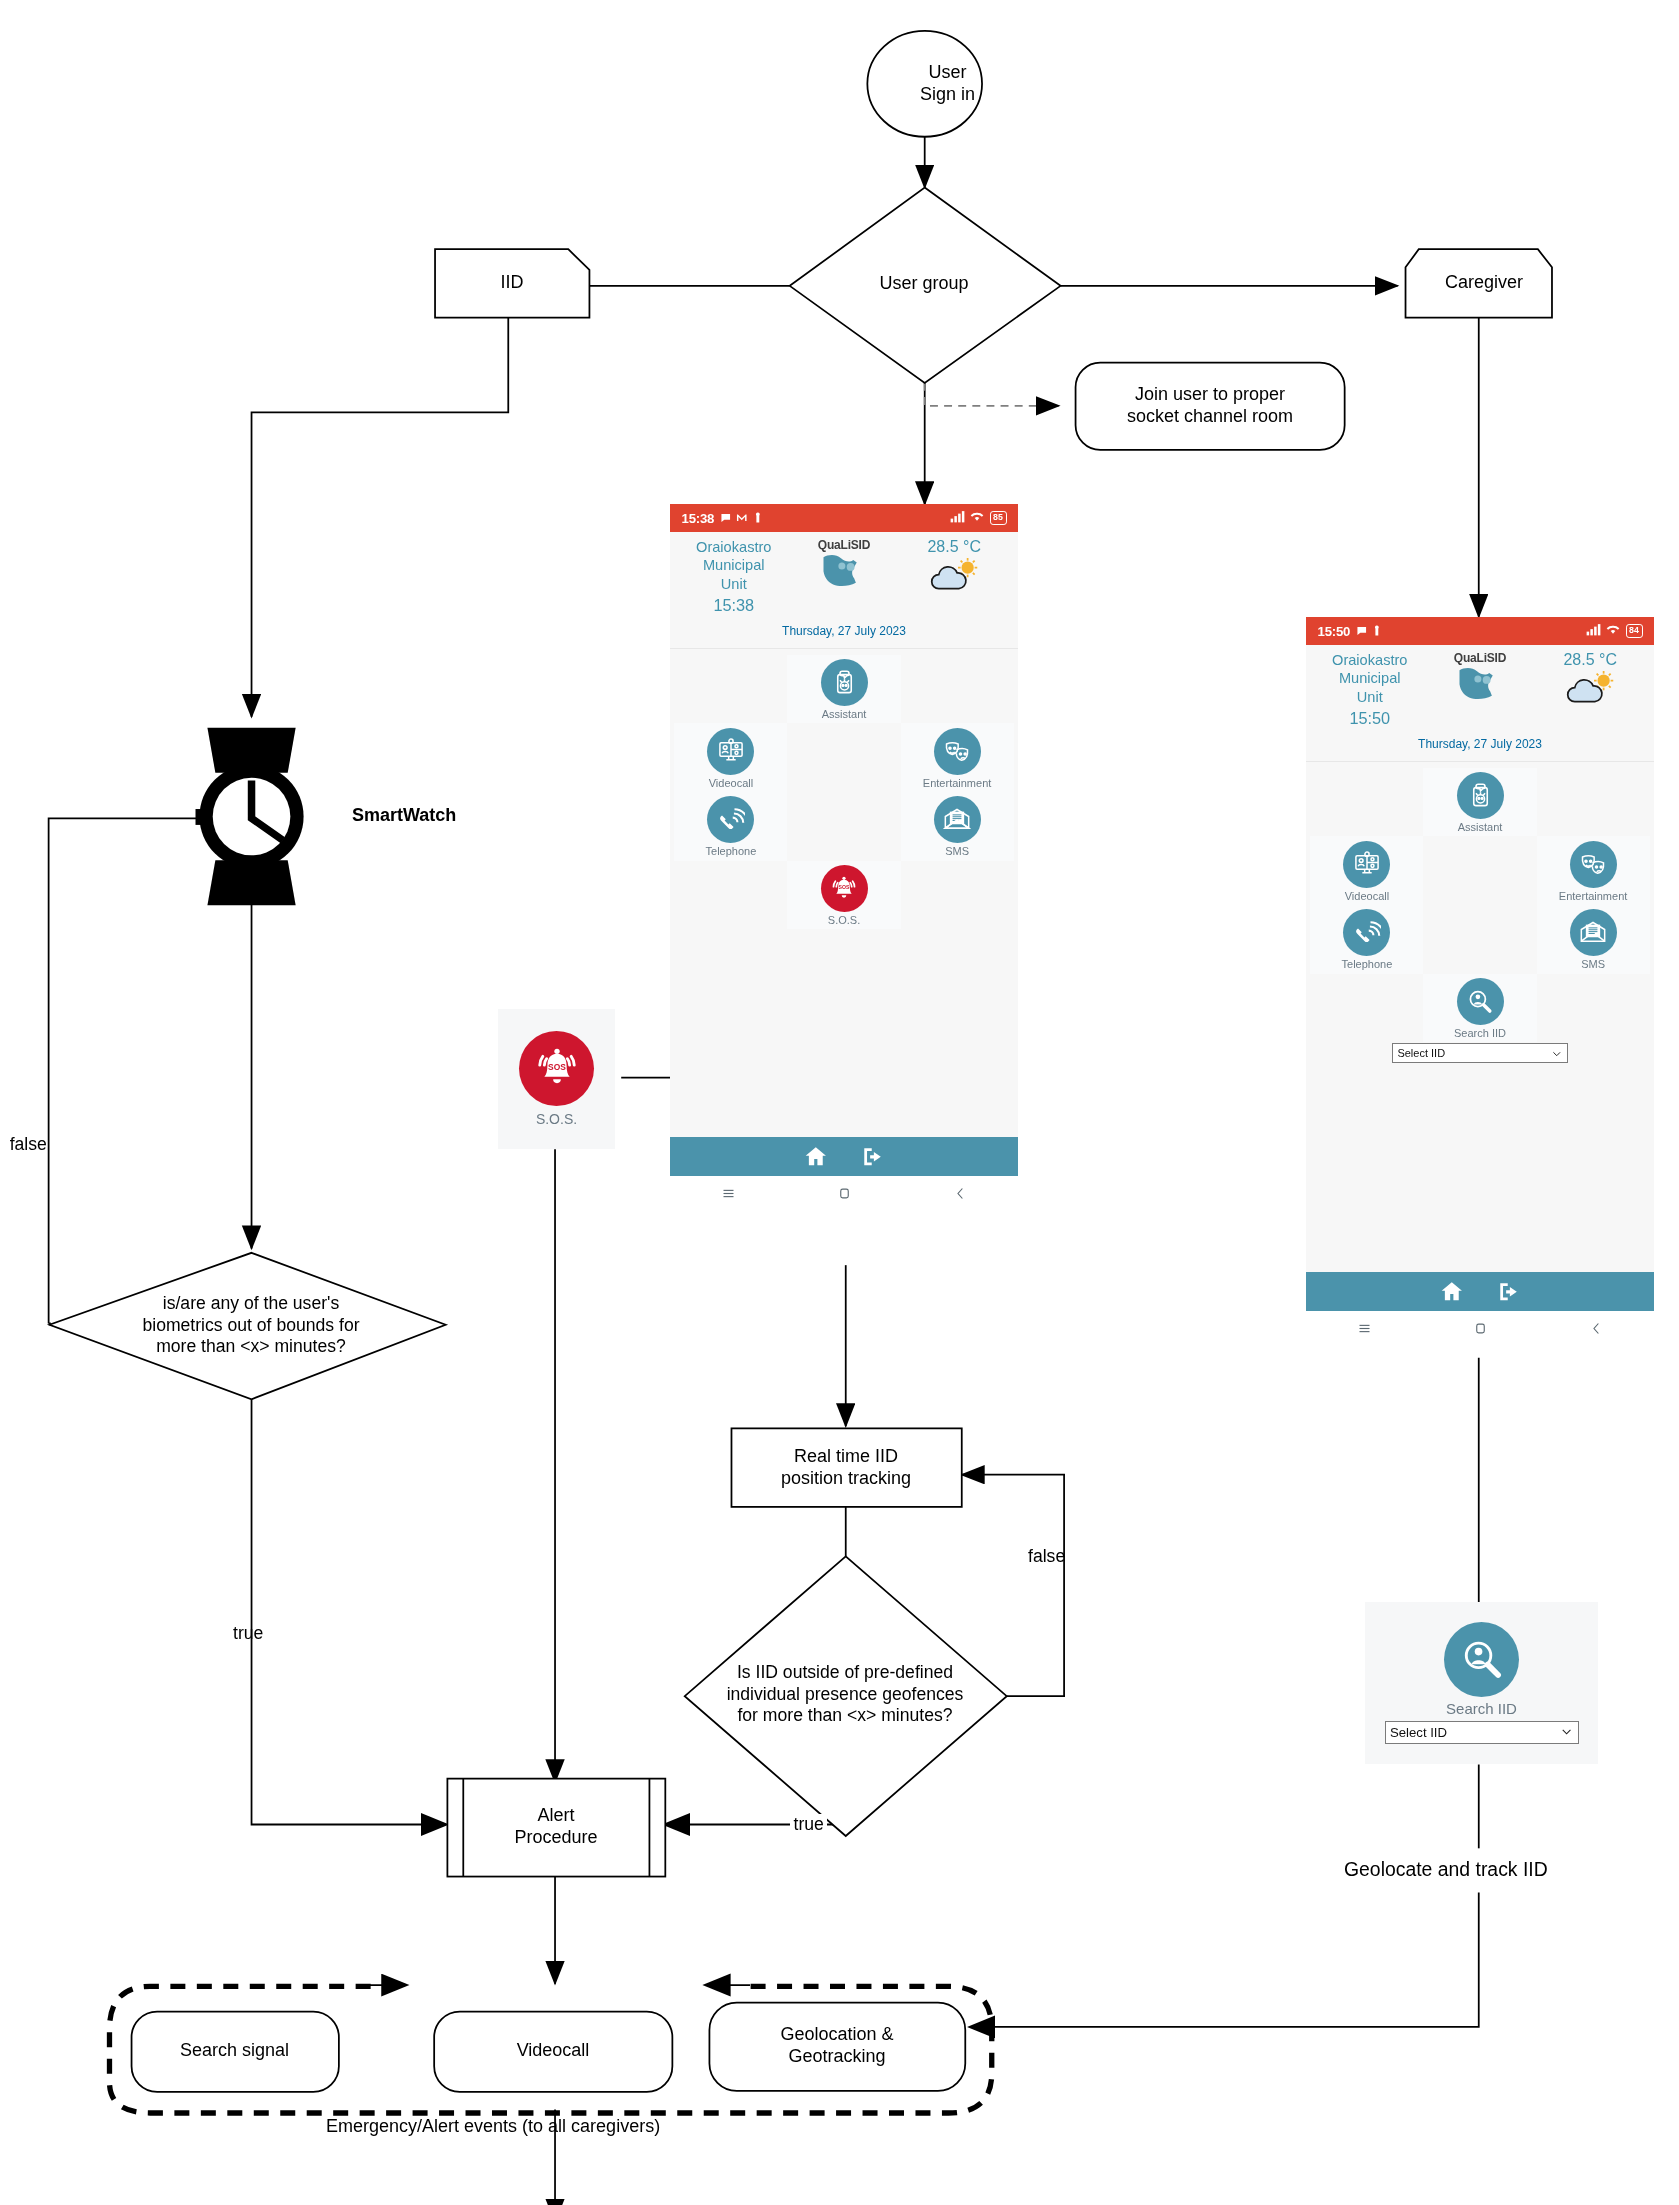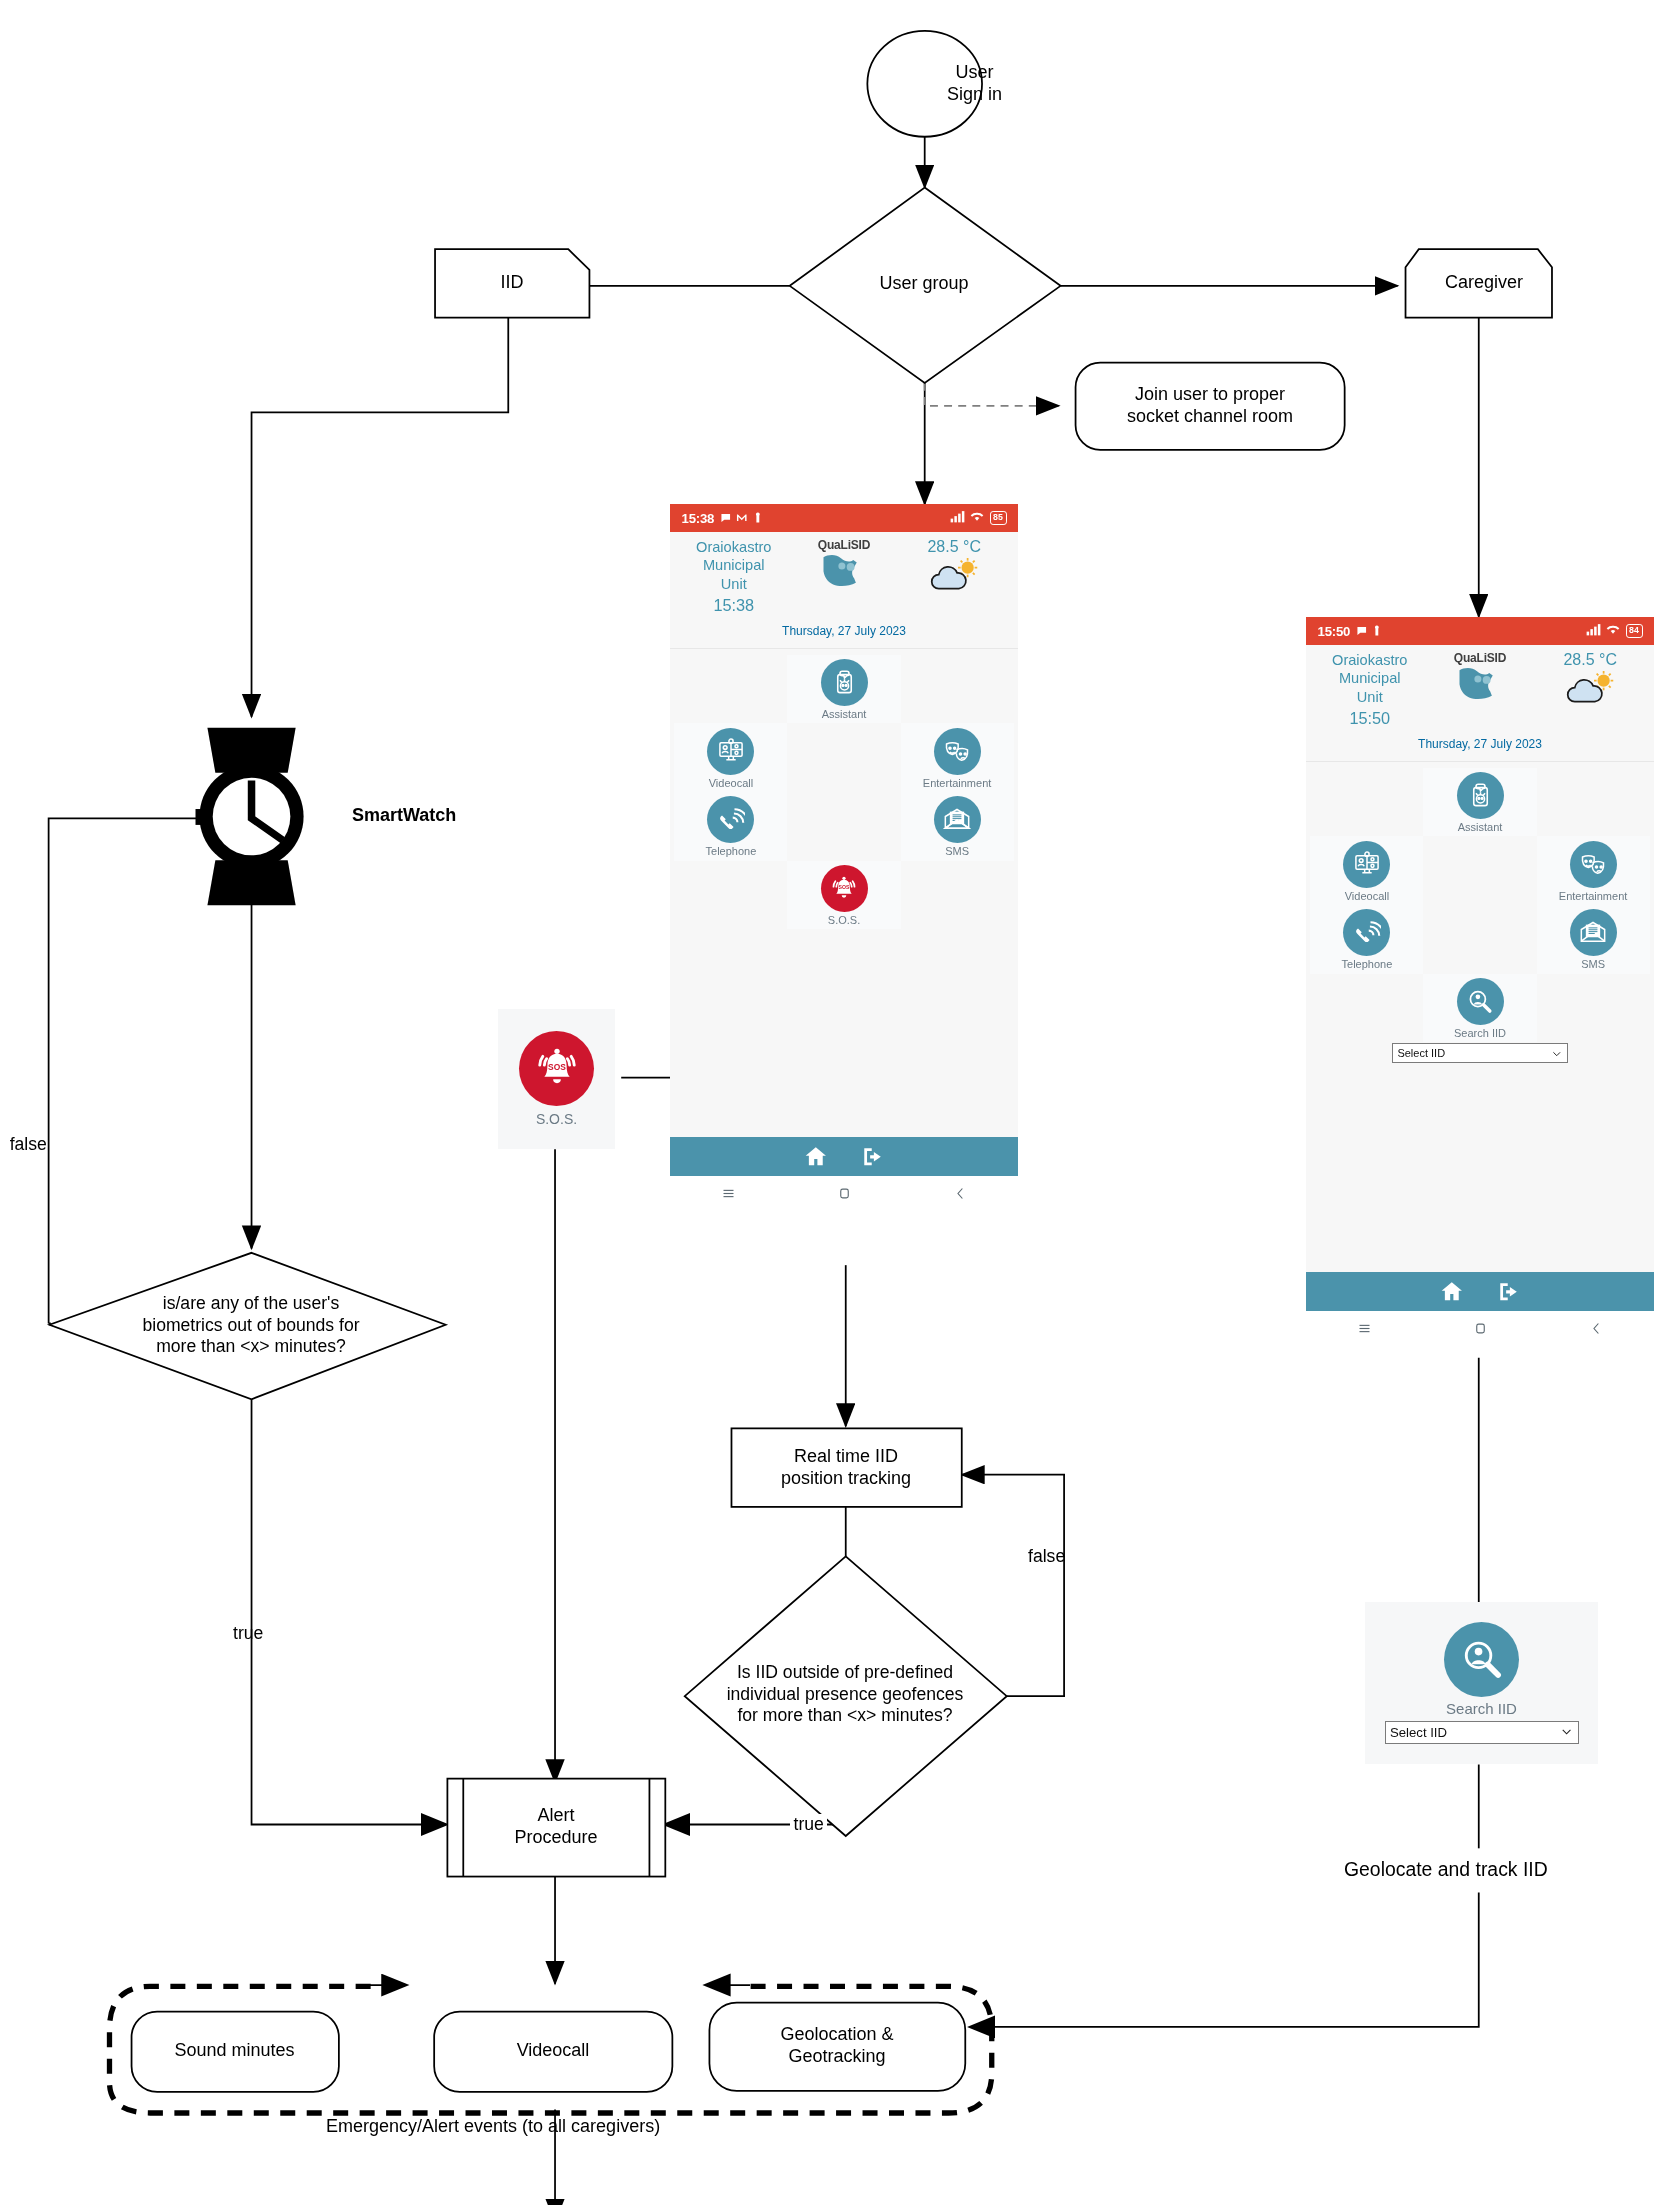--- a/index.html
+++ b/index.html
@@ -211,7 +211,7 @@
     </g>
   </svg>
 
-  <div class="nodetxt" style="left:917px;top:57px;width:115px;height:53px;font-size:18px;white-space:pre-line;">User
+  <div class="nodetxt" style="left:890px;top:57px;width:115px;height:53px;font-size:18px;white-space:pre-line;">User
 Sign in</div>
 
   <div class="nodetxt" style="left:836px;top:271px;width:176px;height:26.5px;font-size:18px;">User group</div>

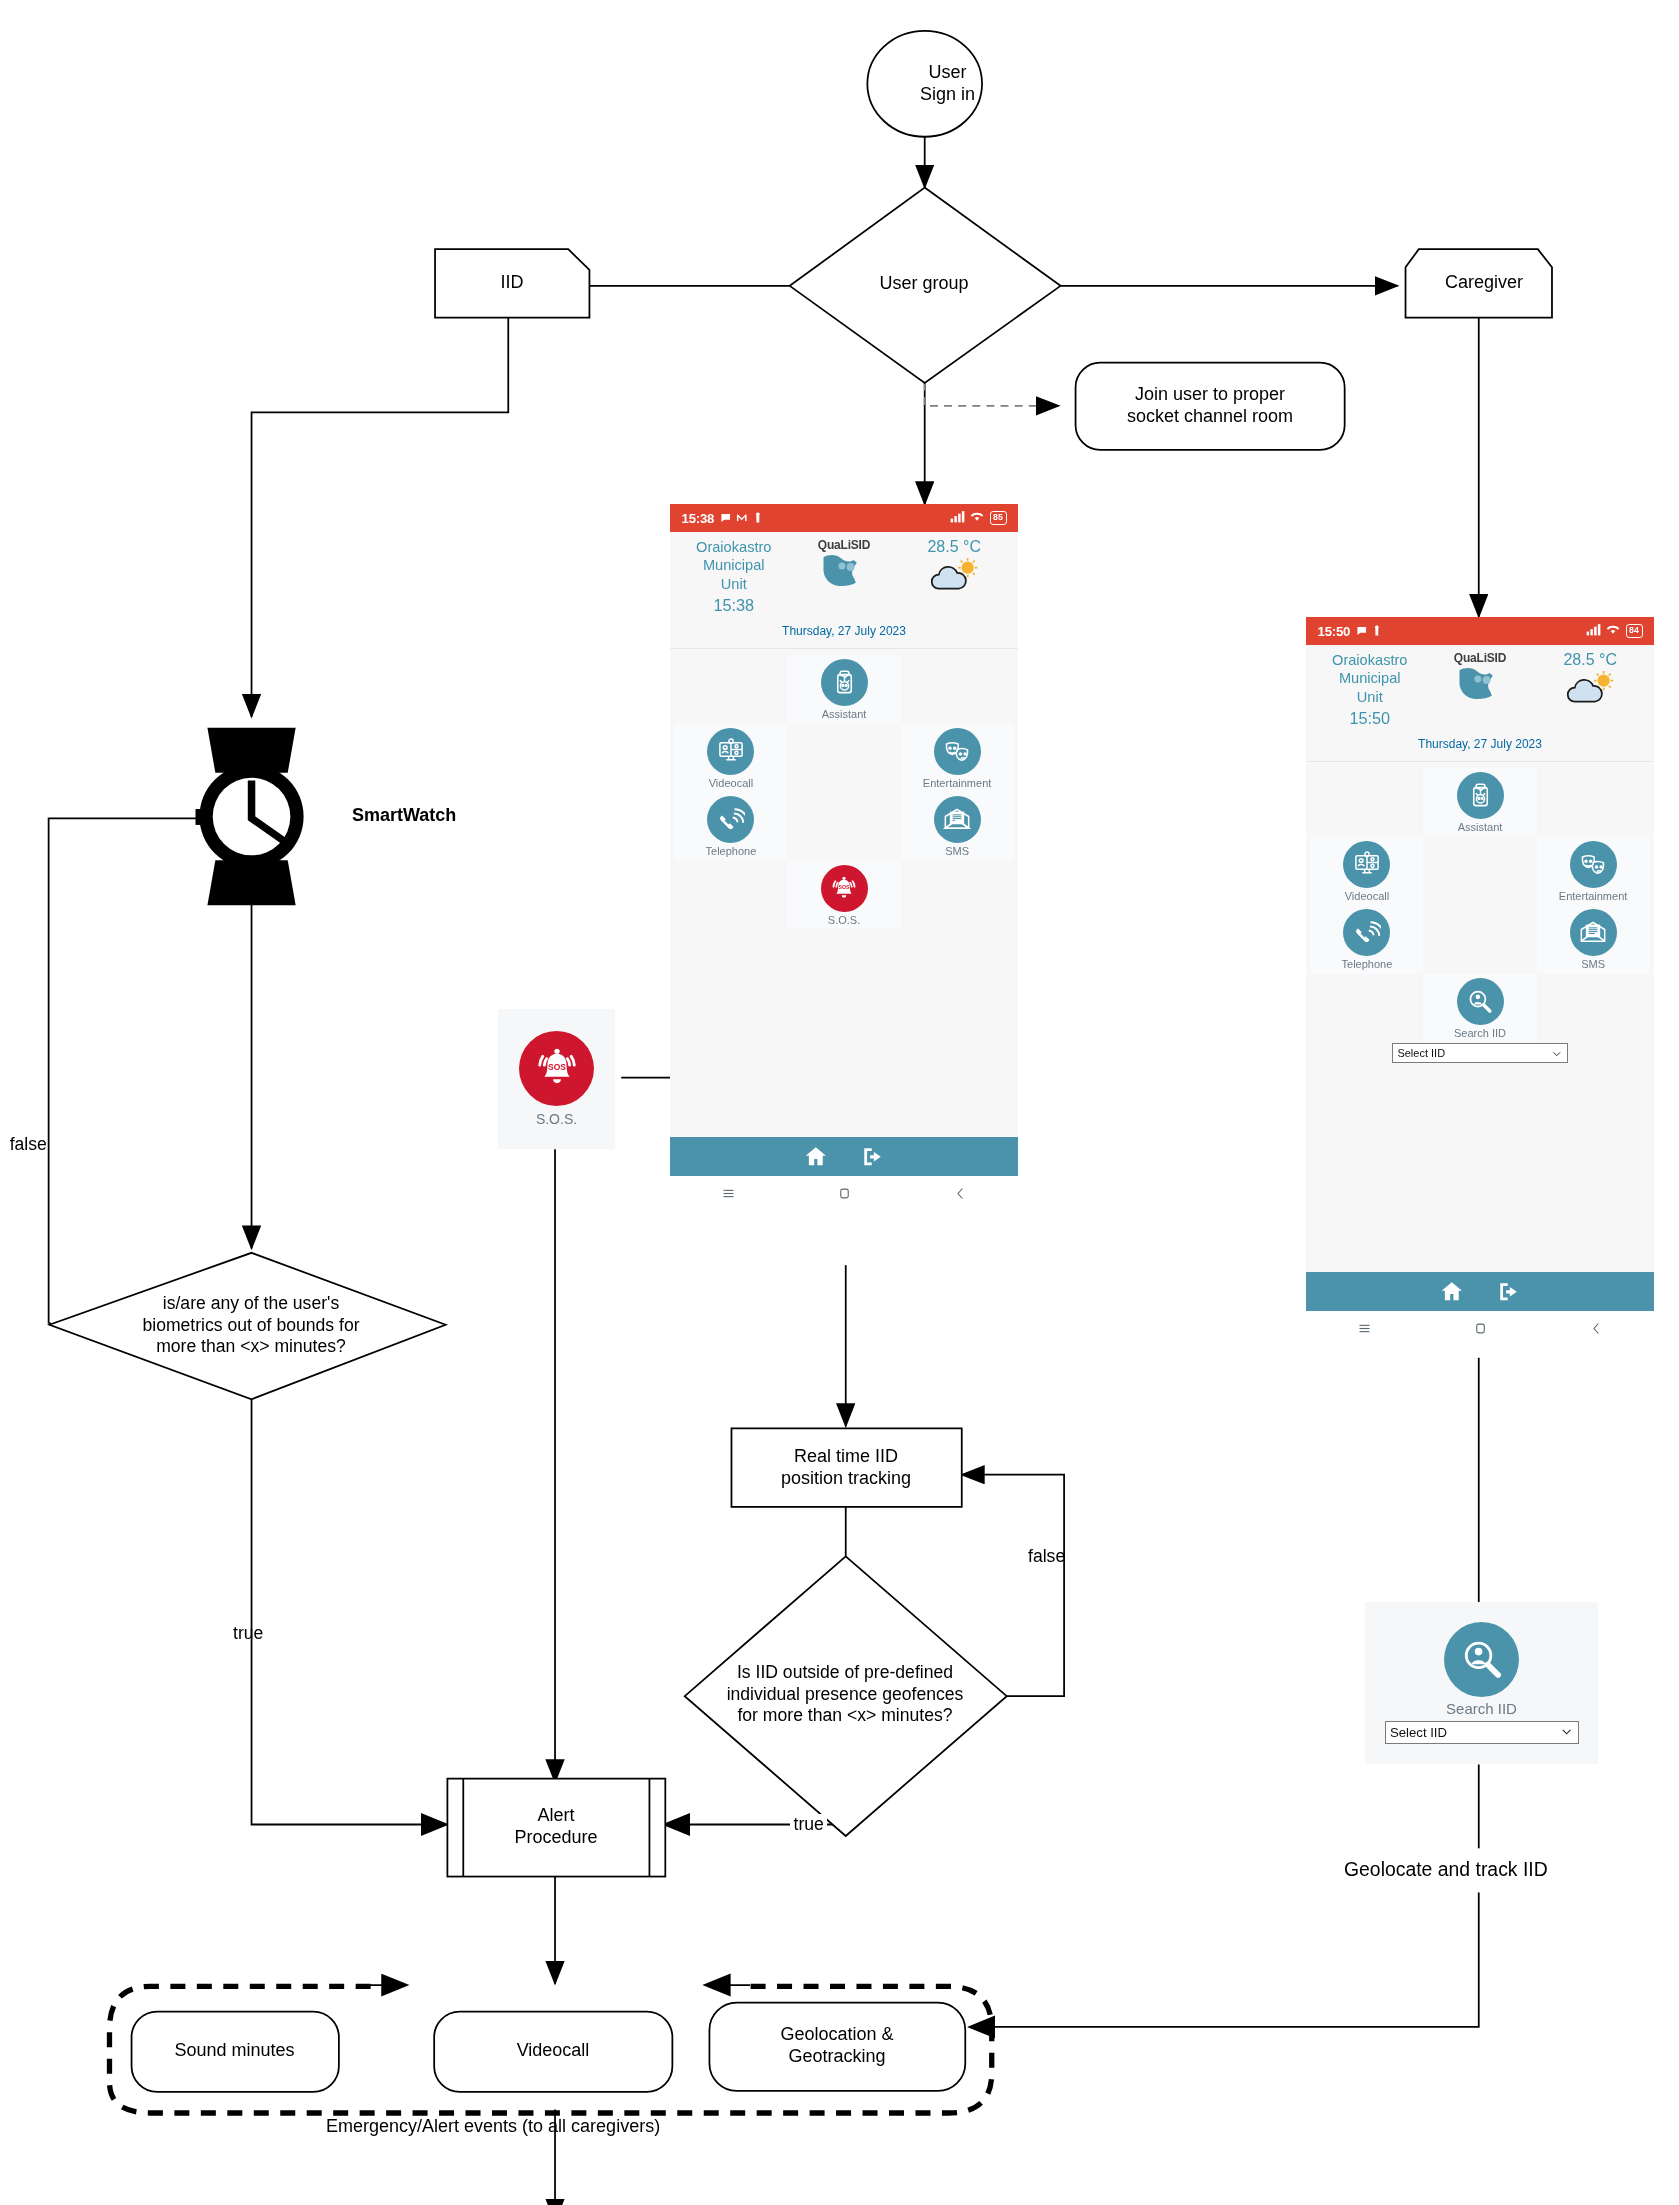--- a/index.html
+++ b/index.html
@@ -239,7 +239,7 @@
 individual presence geofences
 for more than &lt;x&gt; minutes?</div>
 
-  <div class="nodetxt" style="left:131px;top:2011px;width:207px;height:80px;font-size:18px;">Sound minutes</div>
+  <div class="nodetxt" style="left:131px;top:2011px;width:207px;height:80px;font-size:18px;">Search signal</div>
 
   <div class="nodetxt" style="left:434px;top:2011px;width:238px;height:80px;font-size:18px;">Videocall</div>
 

